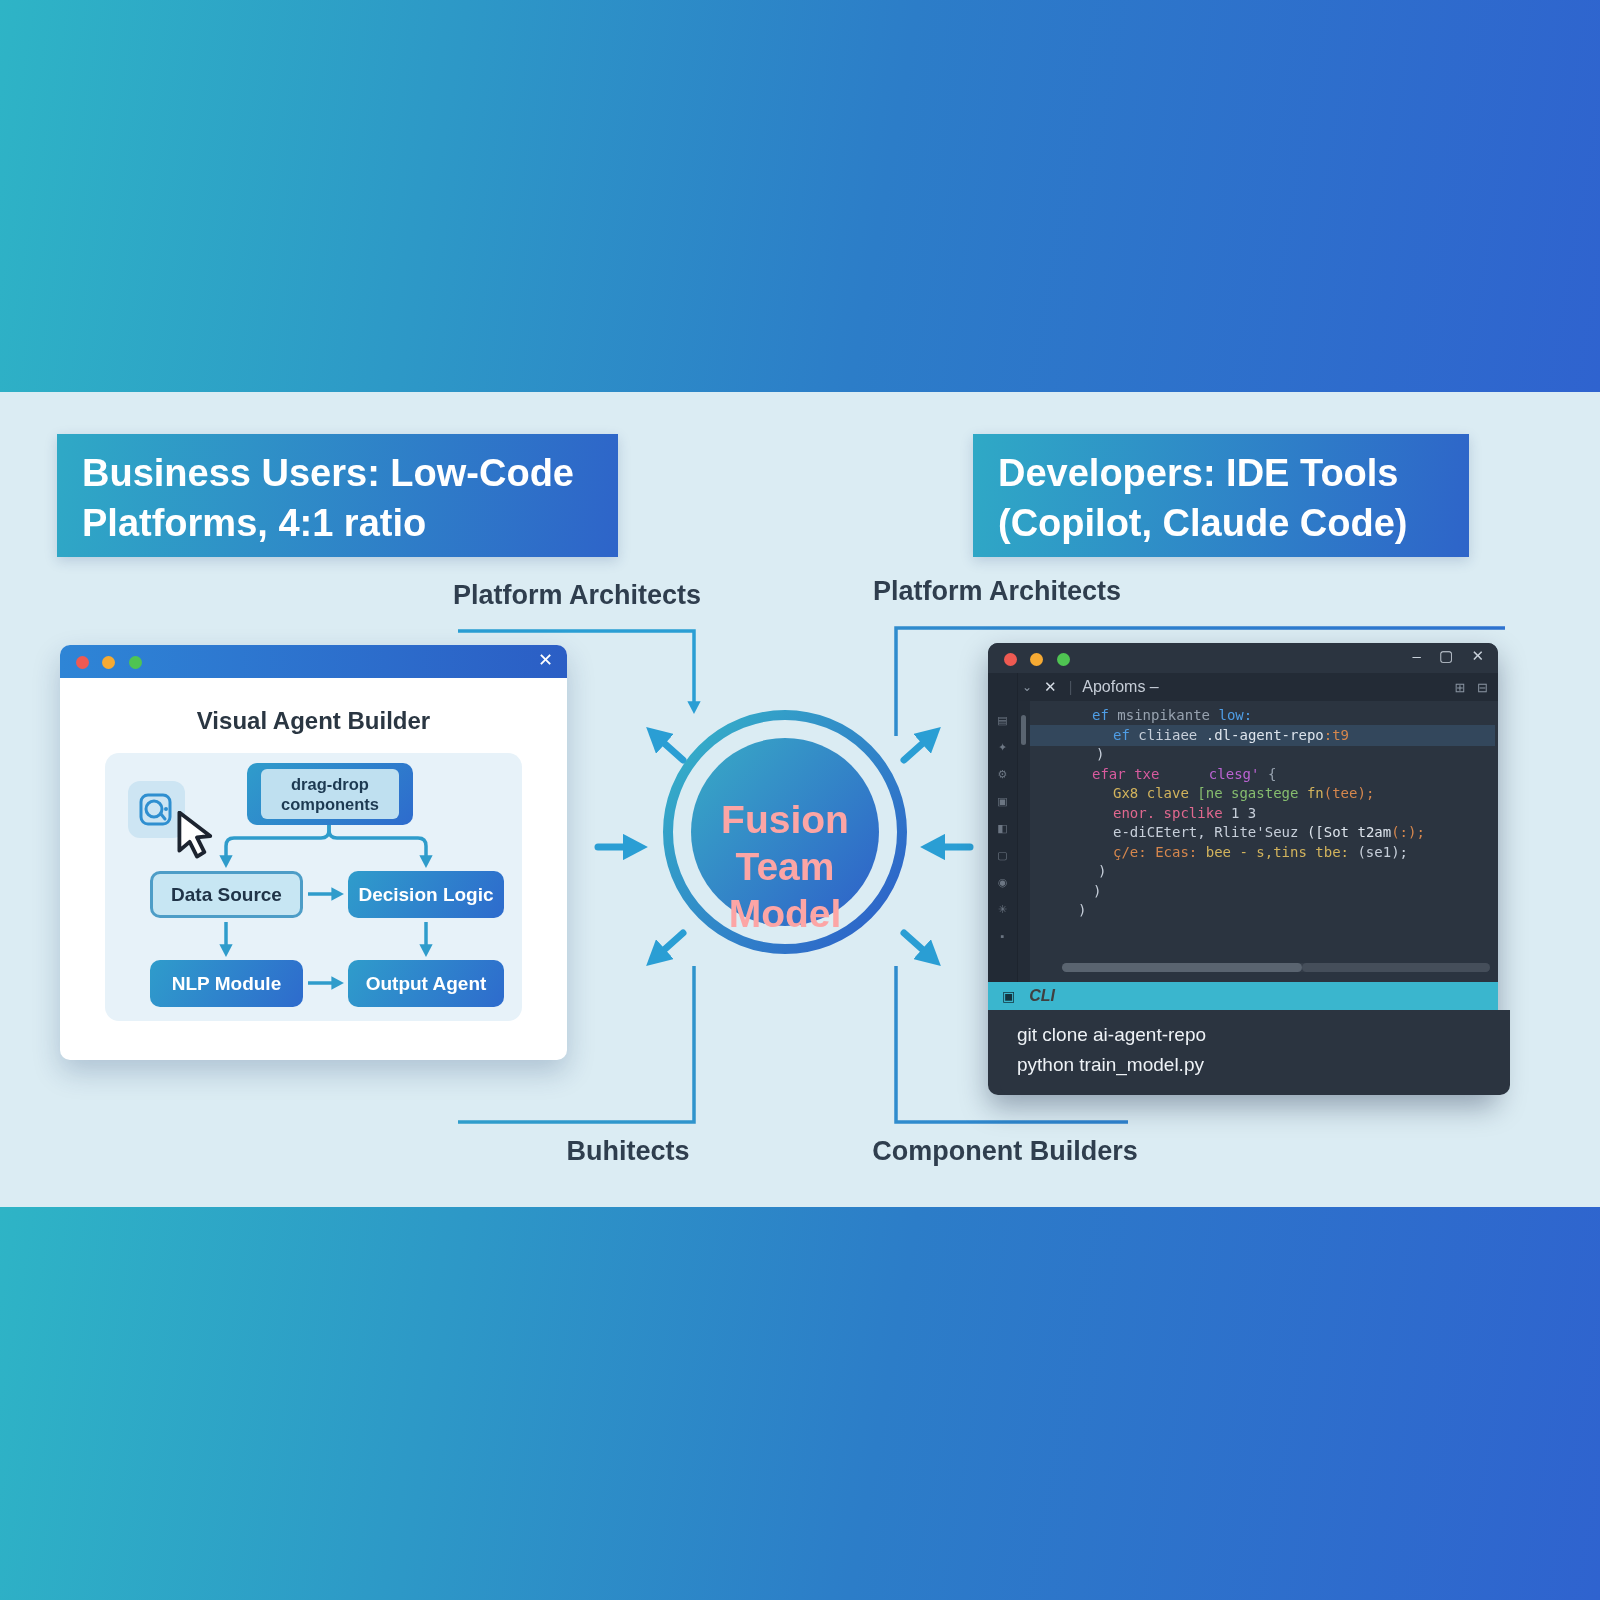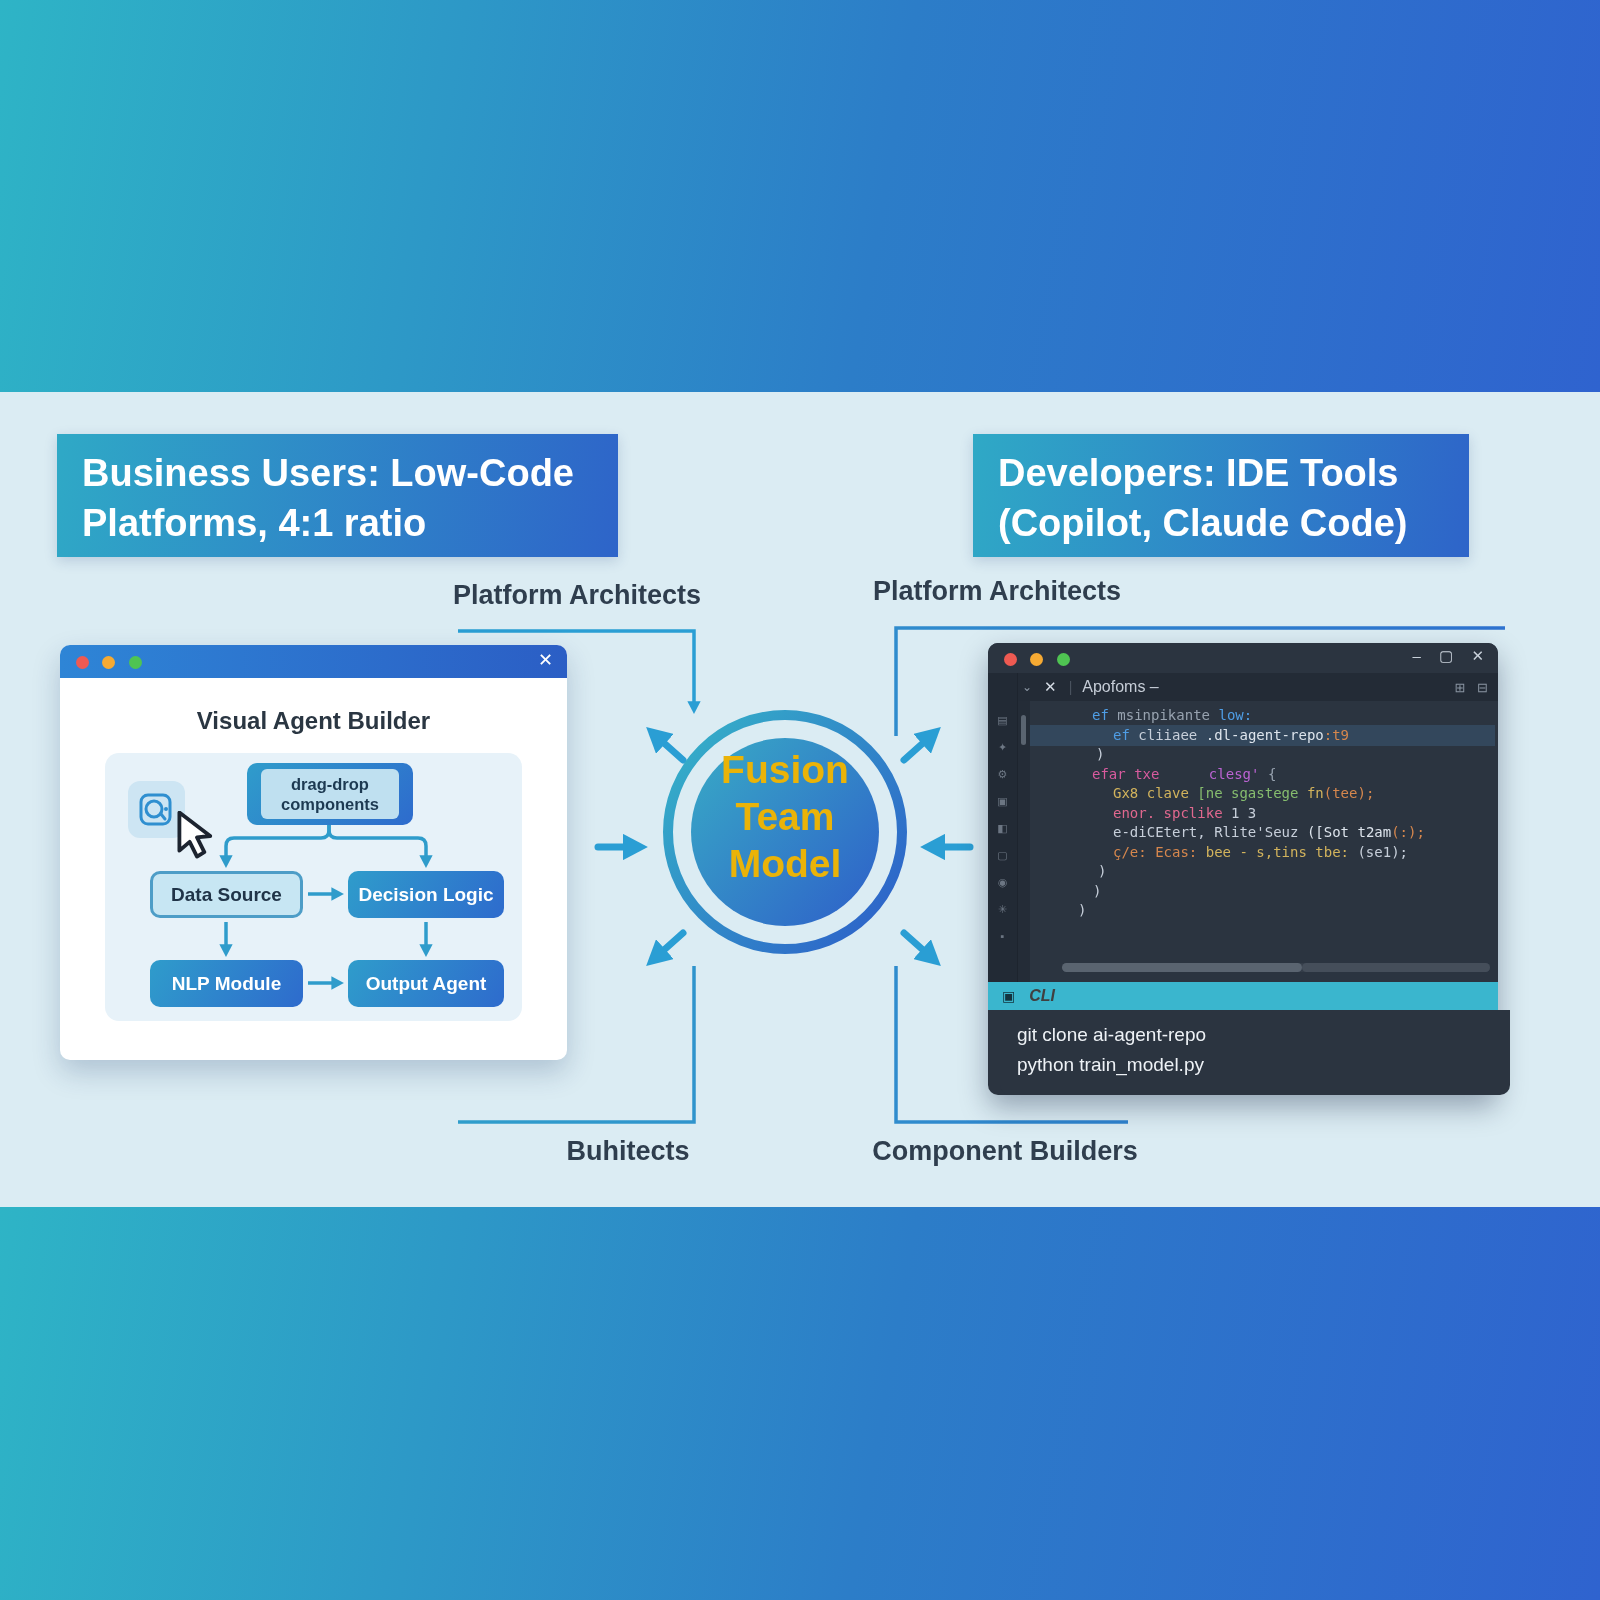--- a/index.html
+++ b/index.html
@@ -30,7 +30,7 @@
   .role-rb{left:835px;top:1136px;}
 
   
-  .fusion-text{left:685px;top:746px;width:200px;text-align:center;color:#eab308;
+  .fusion-text{left:685px;top:796px;width:200px;text-align:center;color:#fca5a5;
                font-size:39px;font-weight:bold;line-height:47px;}
   .fusion-text span{display:block;}
 

